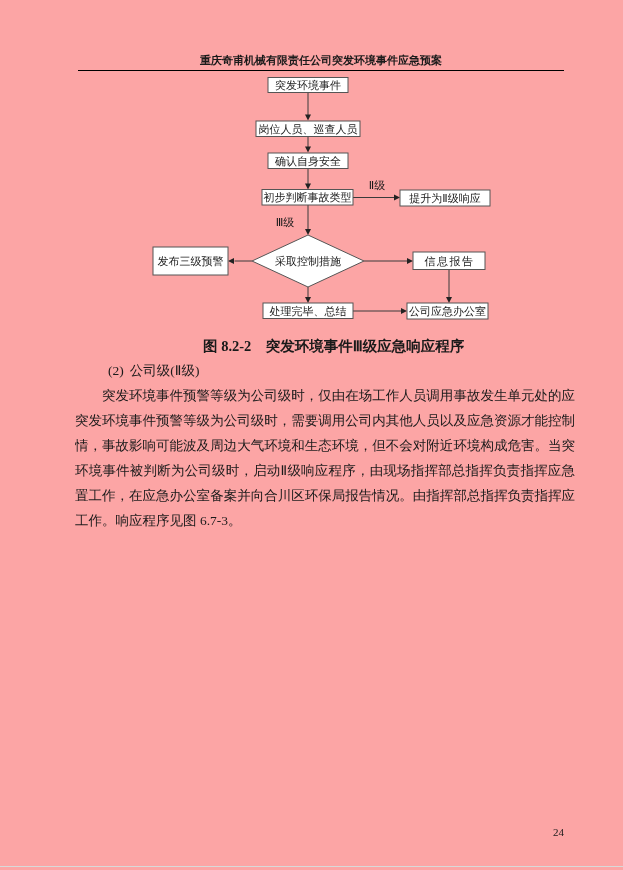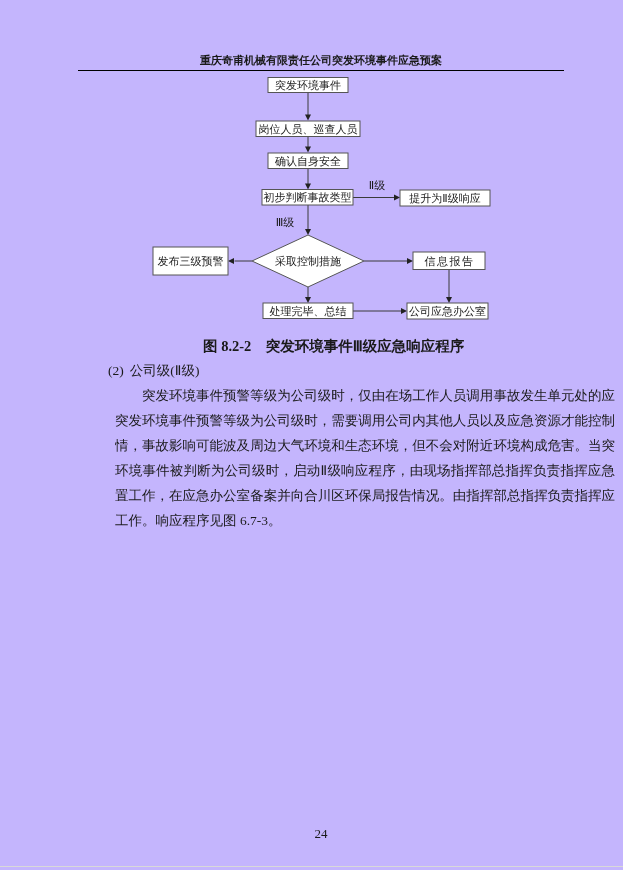--- a/index.html
+++ b/index.html
@@ -3,7 +3,7 @@
 <meta charset="utf-8">
 <style>
   html,body{margin:0;padding:0;}
-  .page{position:relative;width:623px;height:870px;background:#c4b5fd;font-family:"Liberation Serif",serif;color:#1a1a1a;overflow:hidden;}
+  .page{position:relative;width:623px;height:870px;background:#fca5a5;font-family:"Liberation Serif",serif;color:#1a1a1a;overflow:hidden;}
   .header-title{position:absolute;left:78px;top:53px;width:486px;text-align:center;font-size:11px;font-weight:bold;}
   .header-rule{position:absolute;left:78px;top:69.5px;width:486px;height:1.5px;background:#000;}
   .flowchart{position:absolute;left:0;top:0;}

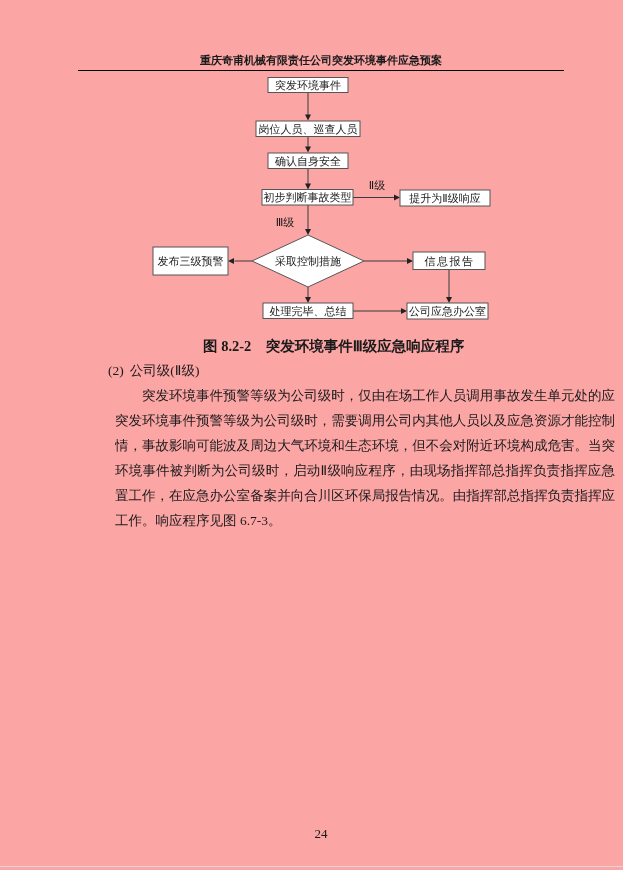--- a/index.html
+++ b/index.html
@@ -15,7 +15,7 @@
   .caption{position:absolute;left:203px;top:337px;font-size:14.5px;font-weight:bold;text-align:center;}
   .section-heading{position:absolute;left:108px;top:362px;font-size:13.5px;font-weight:normal;}
   .section-heading .num{margin-right:6px;}
-  .paragraph{position:absolute;left:75px;top:383px;width:500px;font-size:13.5px;margin-left:40px;}
+  .paragraph{position:absolute;left:75px;top:383px;width:500px;font-size:13.5px;}
   .pline{height:25px;line-height:25px;white-space:nowrap;}
   .pline.just{text-align:justify;text-align-last:justify;white-space:normal;height:25px;overflow:hidden;}
   .pline.indent{text-indent:27px;}

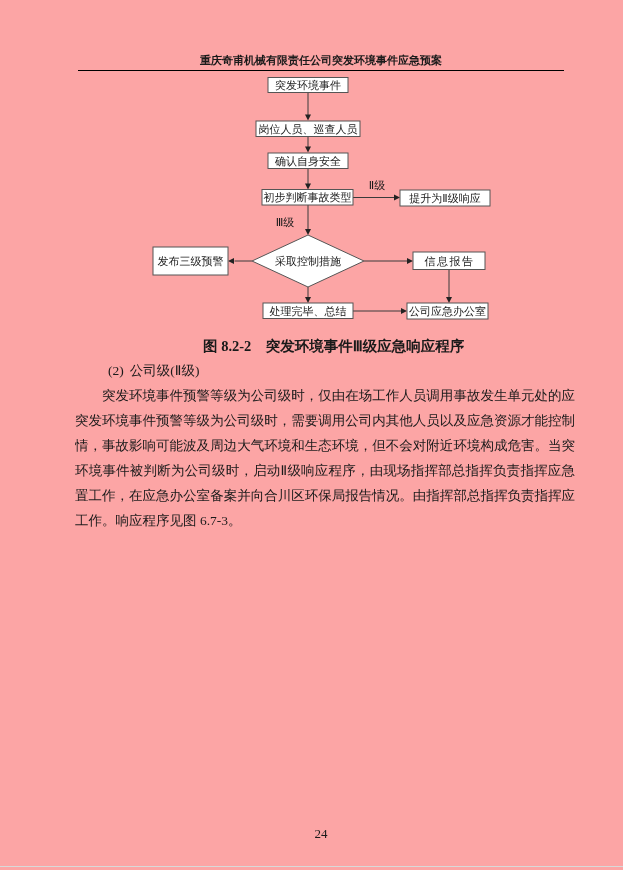--- a/index.html
+++ b/index.html
@@ -19,7 +19,7 @@
   .pline{height:25px;line-height:25px;white-space:nowrap;}
   .pline.just{text-align:justify;text-align-last:justify;white-space:normal;height:25px;overflow:hidden;}
   .pline.indent{text-indent:27px;}
-  .page-number{position:absolute;left:78px;top:826px;width:486px;text-align:center;font-size:13px;}
+  .page-number{position:absolute;left:78px;top:826px;width:486px;text-align:right;font-size:11px;}
   .bottom-rule{position:absolute;left:0;top:866px;width:623px;height:1px;background:#d9d9d9;}
 </style>
 </head>

